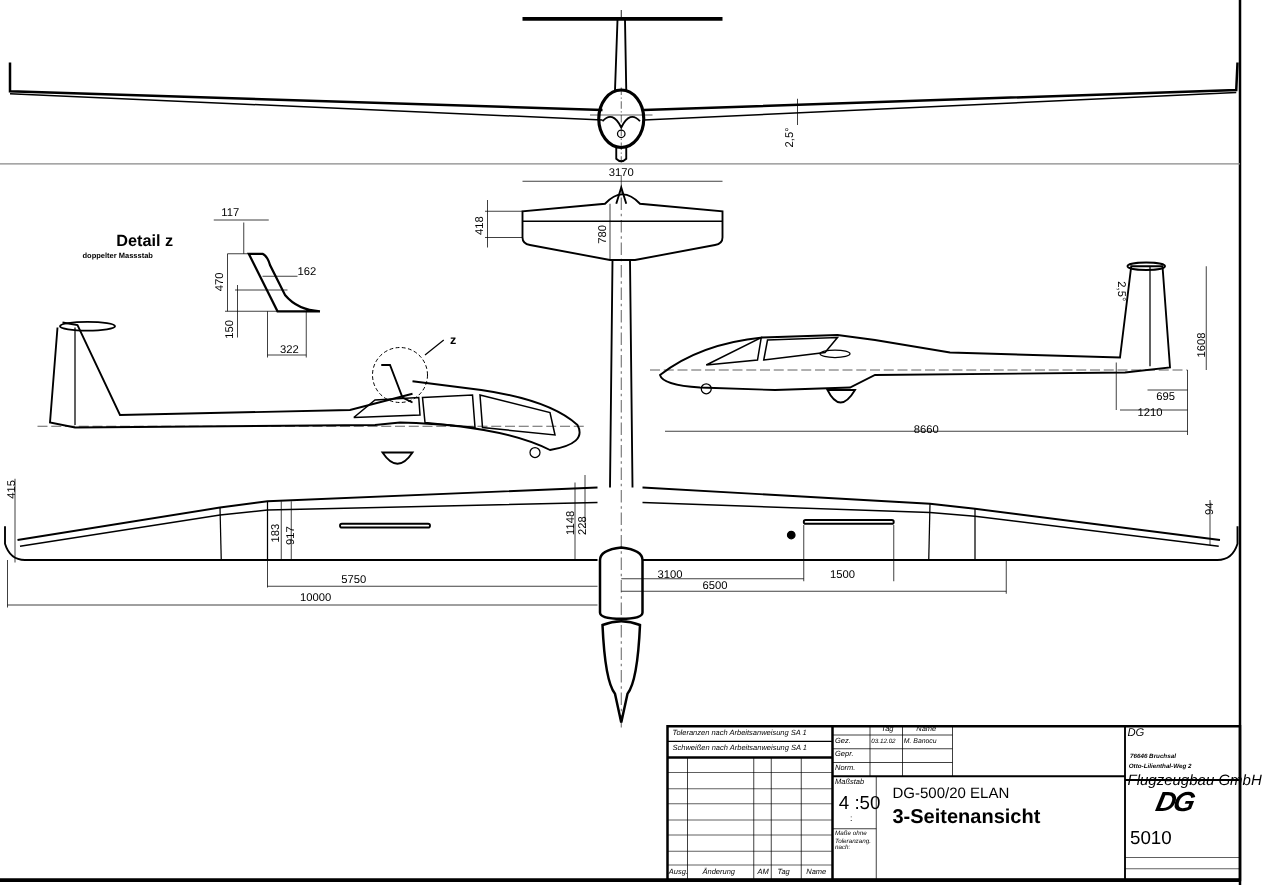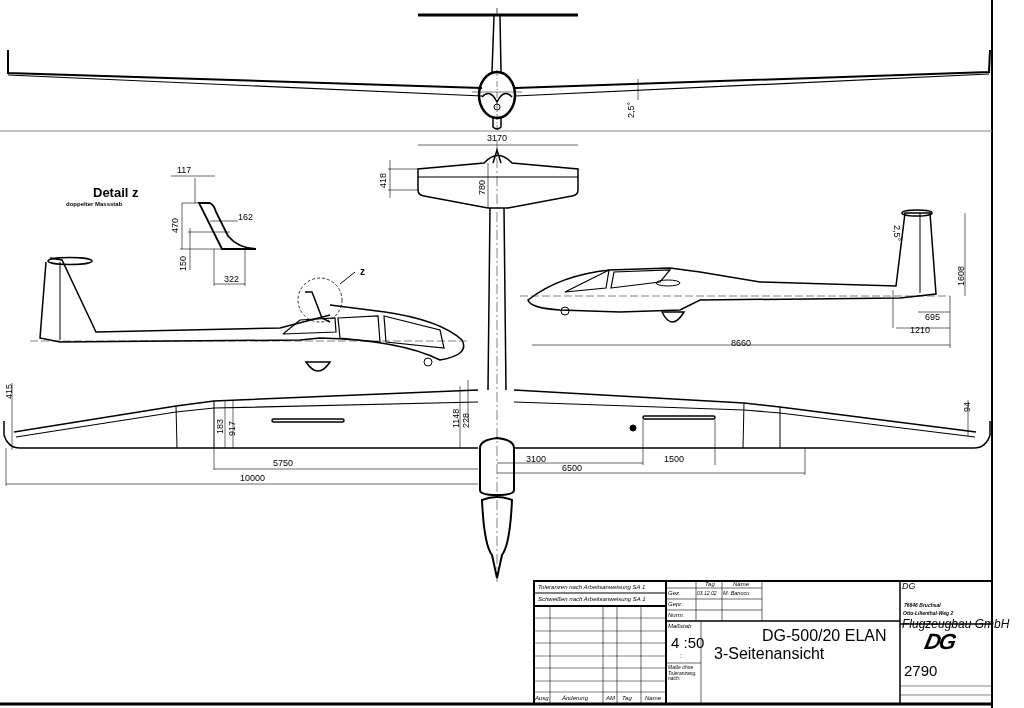--- a/index.html
+++ b/index.html
@@ -213,7 +213,7 @@
 <div class="tb" style="left:680px;top:652px;font-size:7px;">:</div>
 <div class="tb it" style="left:668px;top:665px;width:32px;font-size:5px;line-height:5.5px;">Maße ohne Toleranzang. nach:</div>
 
-<div class="tb" style="left:714px;top:627px;font-size:16px;margin-left:48px;">DG-500/20 ELAN</div>
+<div class="tb" style="left:714px;top:627px;font-size:12px;">DG-500/20 ELAN</div>
 <div class="tb" style="left:714px;top:645px;font-size:16px;">3-Seitenansicht</div>
 
 <div class="tb it" style="left:902px;top:582px;font-size:9px;line-height:9px;">DG</div>

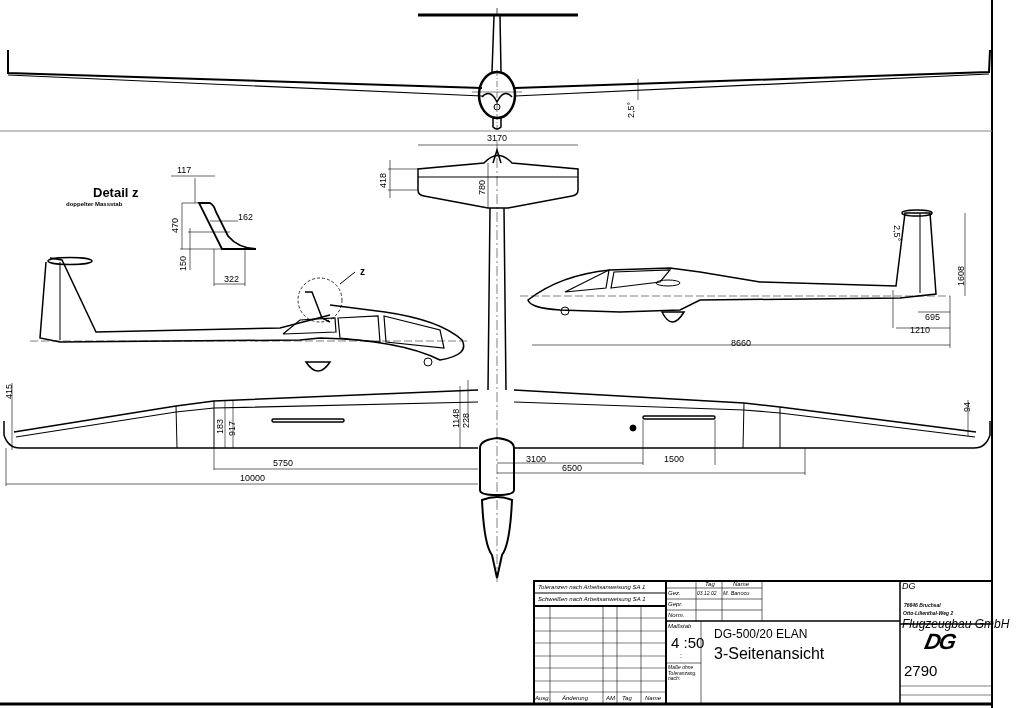--- a/index.html
+++ b/index.html
@@ -214,7 +214,7 @@
 <div class="tb it" style="left:668px;top:665px;width:32px;font-size:5px;line-height:5.5px;">Maße ohne Toleranzang. nach:</div>
 
 <div class="tb" style="left:714px;top:627px;font-size:12px;">DG-500/20 ELAN</div>
-<div class="tb" style="left:714px;top:645px;font-size:16px;">3-Seitenansicht</div>
+<div class="tb" style="left:714px;top:645px;font-size:16px;font-weight:bold;">3-Seitenansicht</div>
 
 <div class="tb it" style="left:902px;top:582px;font-size:9px;line-height:9px;">DG</div>
 <div class="tb it" style="left:902px;top:620px;font-size:12px;line-height:9px;white-space:nowrap;">Flugzeugbau GmbH</div>

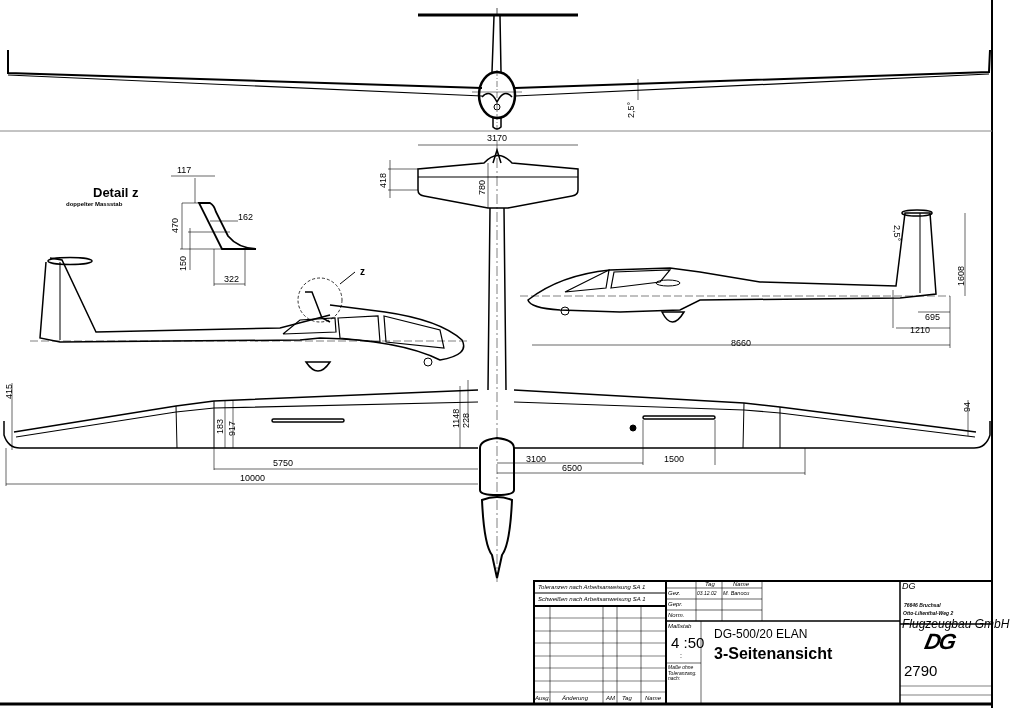--- a/index.html
+++ b/index.html
@@ -221,6 +221,6 @@
 <div class="tb it" style="left:904px;top:602px;font-size:5px;font-weight:bold;">76646 Bruchsal</div>
 <div class="tb it" style="left:903px;top:610px;font-size:5px;font-weight:bold;">Otto-Lilienthal-Weg 2</div>
 <div class="tb it" style="left:925px;top:629px;font-size:22px;font-weight:bold;letter-spacing:-2px;transform:skewX(-12deg);">DG</div>
-<div class="tb" style="left:904px;top:662px;font-size:15px;">2790</div>
+<div class="tb" style="left:904px;top:662px;font-size:15px;">5010</div>
 
 </body></html>

